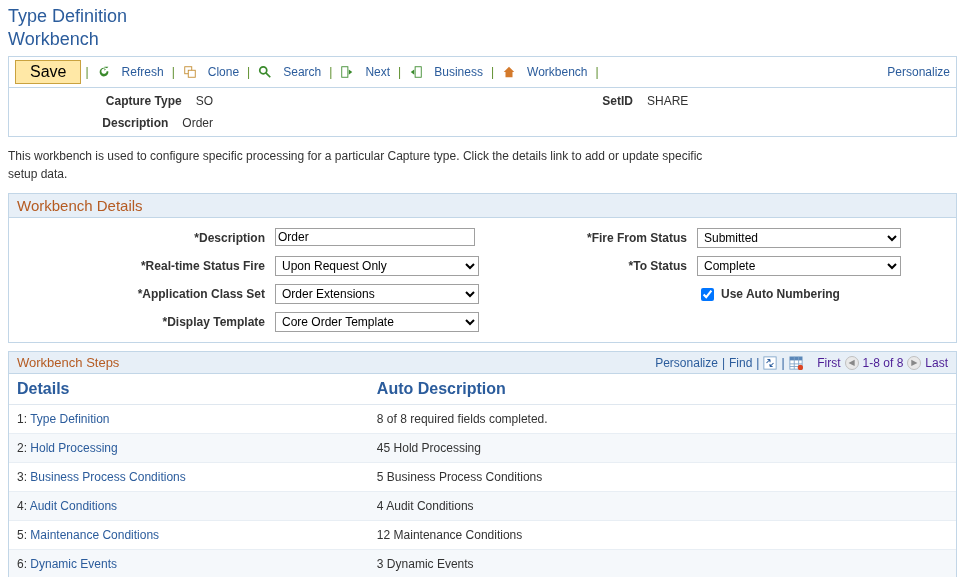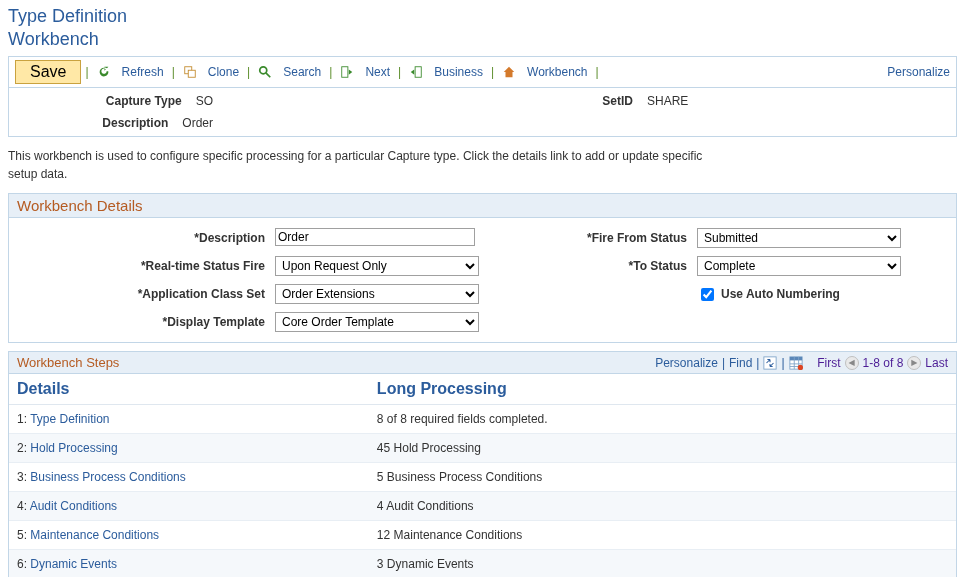--- a/index.html
+++ b/index.html
@@ -275,7 +275,7 @@
     <thead>
       <tr>
         <th style="width:38%;">Details</th>
-        <th>Long Processing</th>
+        <th>Auto Description</th>
       </tr>
     </thead>
     <tbody id="steps-body">

